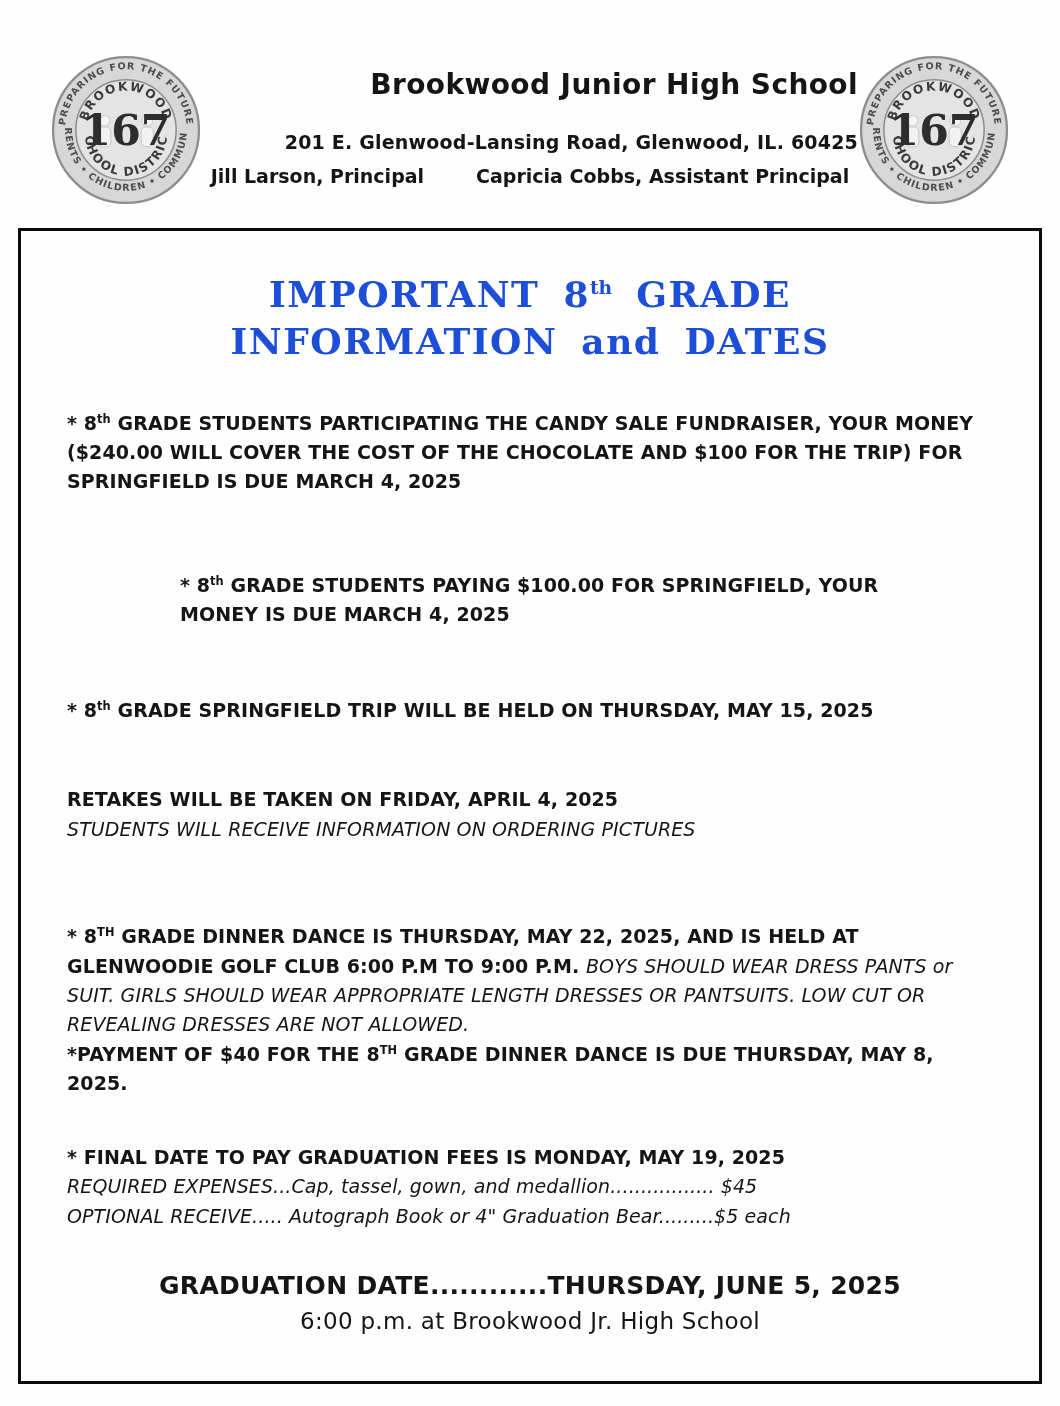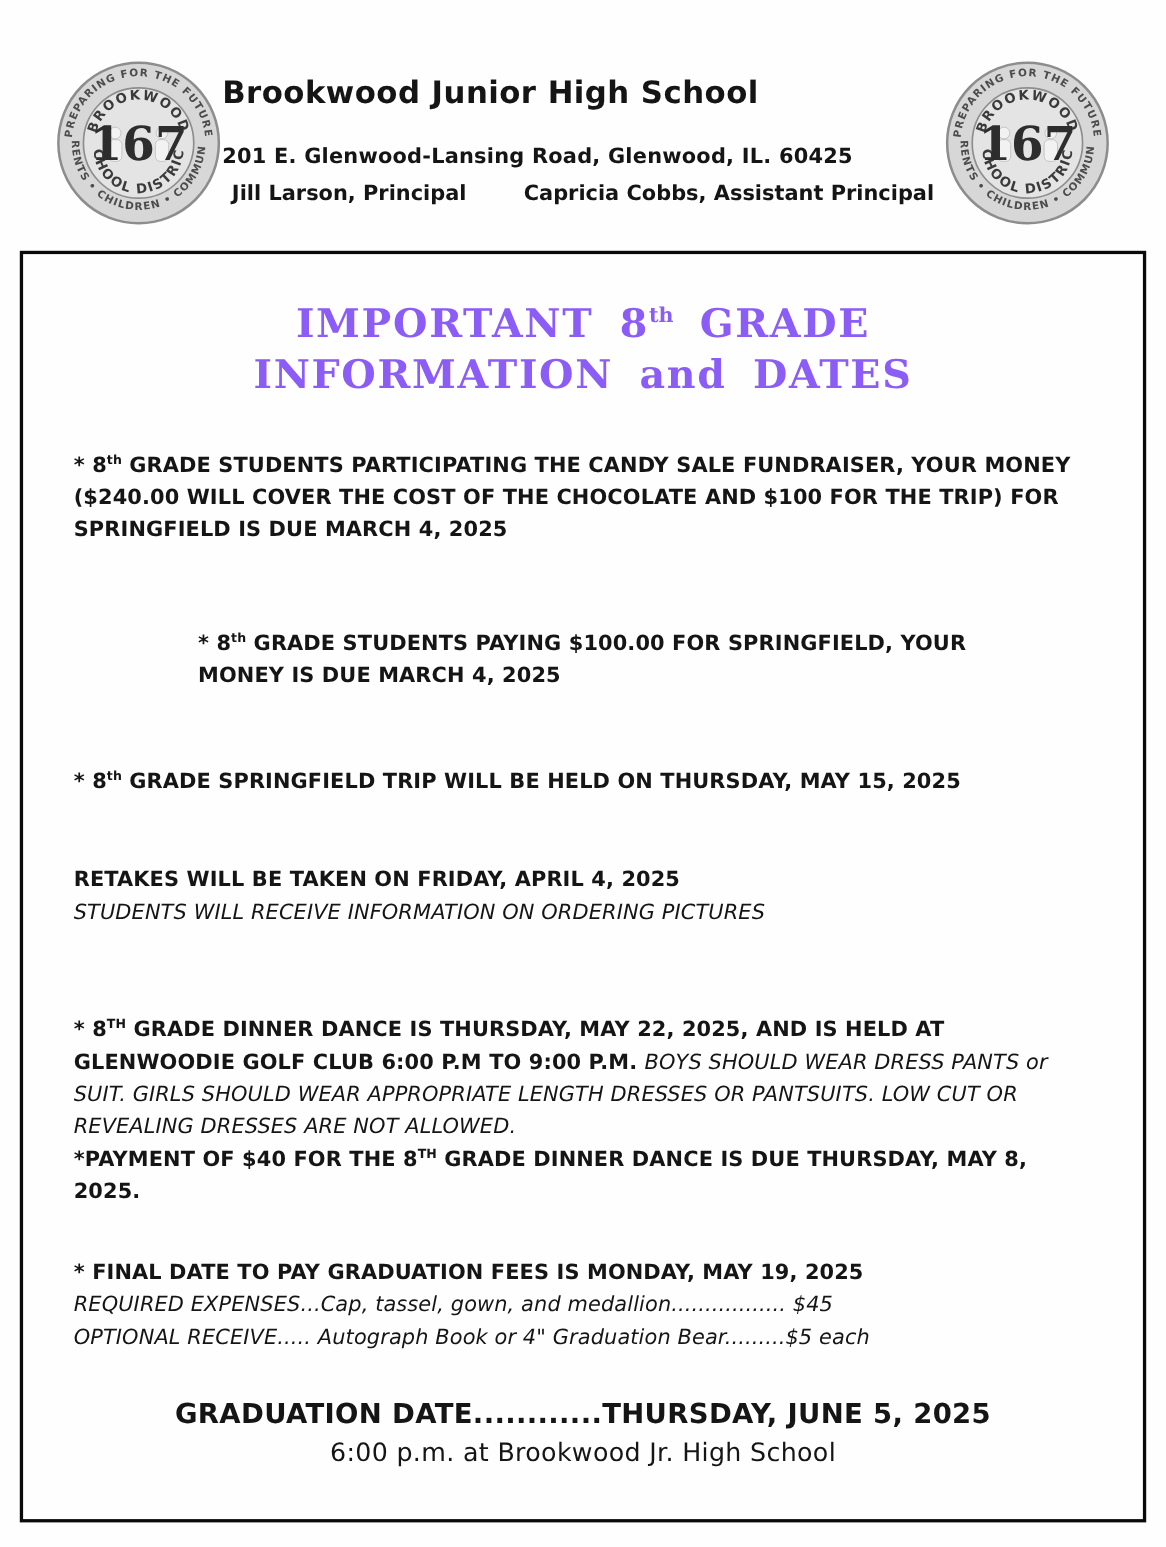--- a/index.html
+++ b/index.html
@@ -24,7 +24,7 @@
   .arc-sm   { font-size:12.5px; font-weight:bold; letter-spacing:1.4px; fill:#4c4c4c; font-family:"DejaVu Sans", sans-serif; }
   .arc-md   { font-size:16px;   font-weight:bold; letter-spacing:2px;   fill:#3a3a3a; font-family:"DejaVu Sans", sans-serif; }
   .logo-num { font-size:56px;   font-weight:bold; fill:#2d2d2d; font-family:"DejaVu Serif", serif; }
-  .header-text { text-align:left; padding-top:14px; flex:1; }
+  .header-text { text-align:right; padding-top:14px; flex:1; }
   .school-name {
     font-size:28px; font-weight:bold; margin:0 0 30px;
     letter-spacing:0.4px;

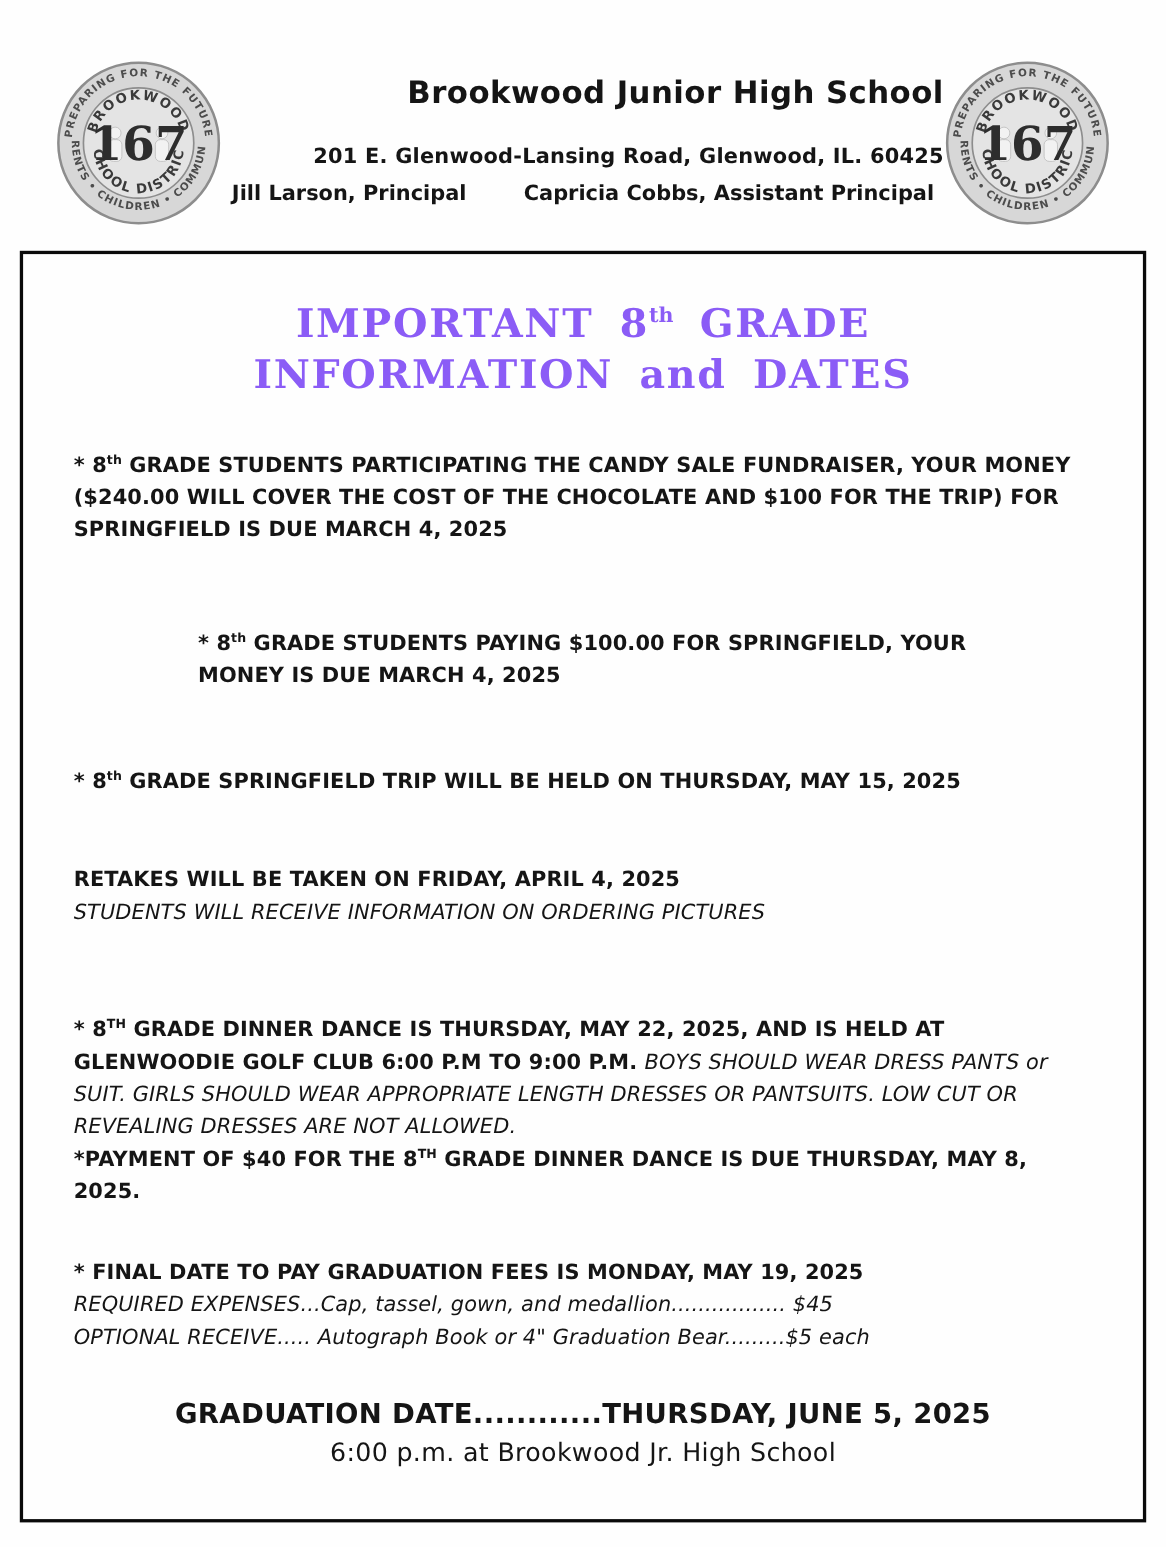--- a/index.html
+++ b/index.html
@@ -51,7 +51,7 @@
     word-spacing:10px;
     line-height:1.3;
     margin:6px 0 44px;
-    color:#8b5cf6;
+    color:#1d4ed8;
   }
   .notice-title sup { font-size:0.52em; letter-spacing:0; }
   .bullet {

